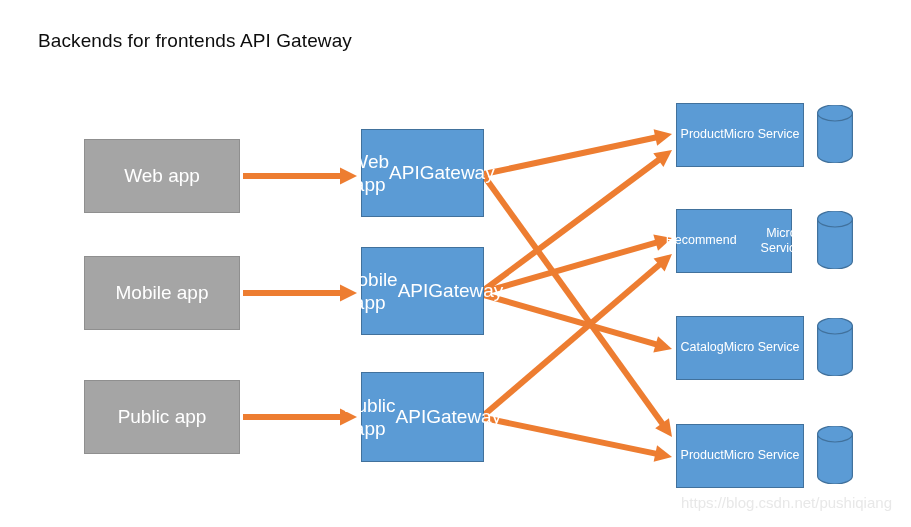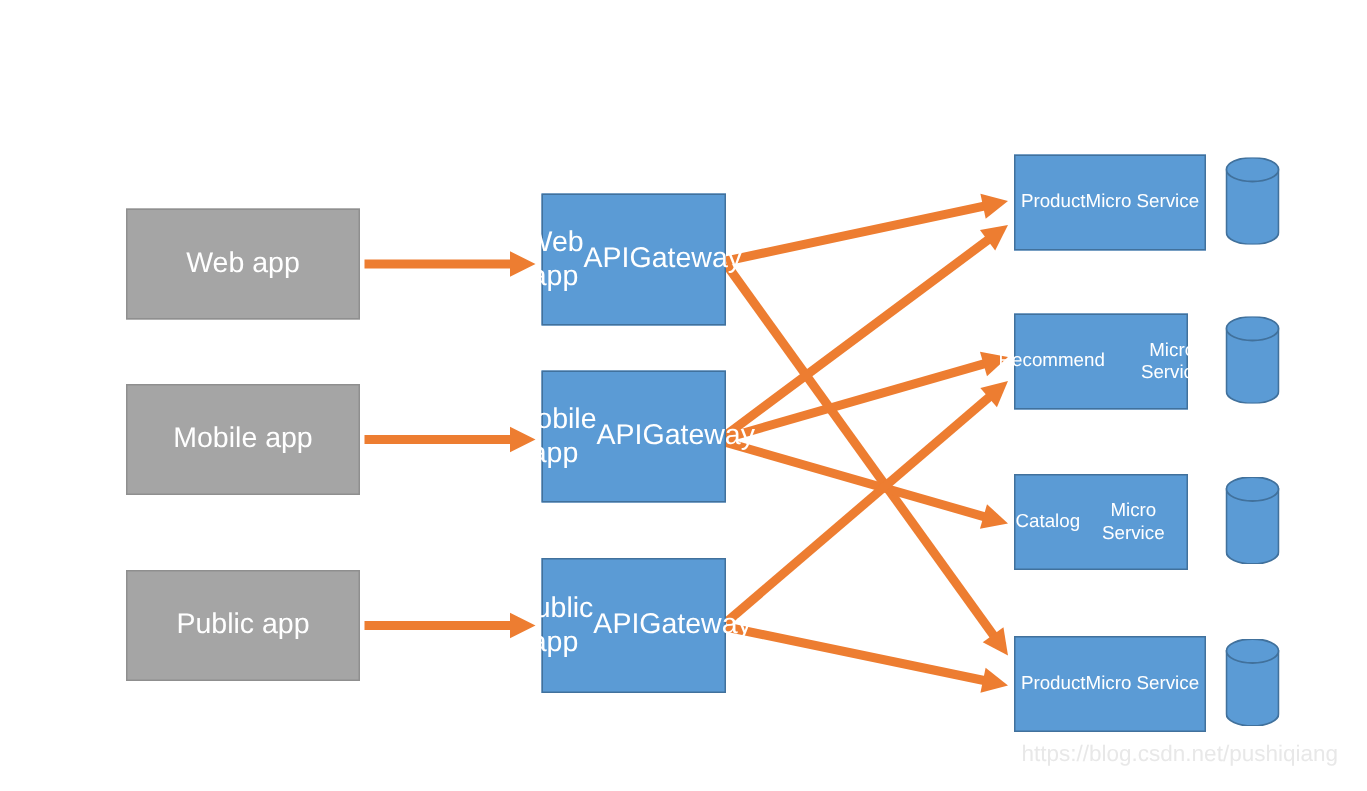--- a/index.html
+++ b/index.html
@@ -95,6 +95,7 @@
 
 <div id="canvas">
 
+  <div class="diagram-title">Backends for frontends API Gateway</div>
 
   <svg id="arrow-layer" viewBox="0 0 911 527" xmlns="http://www.w3.org/2000/svg">
       <g>

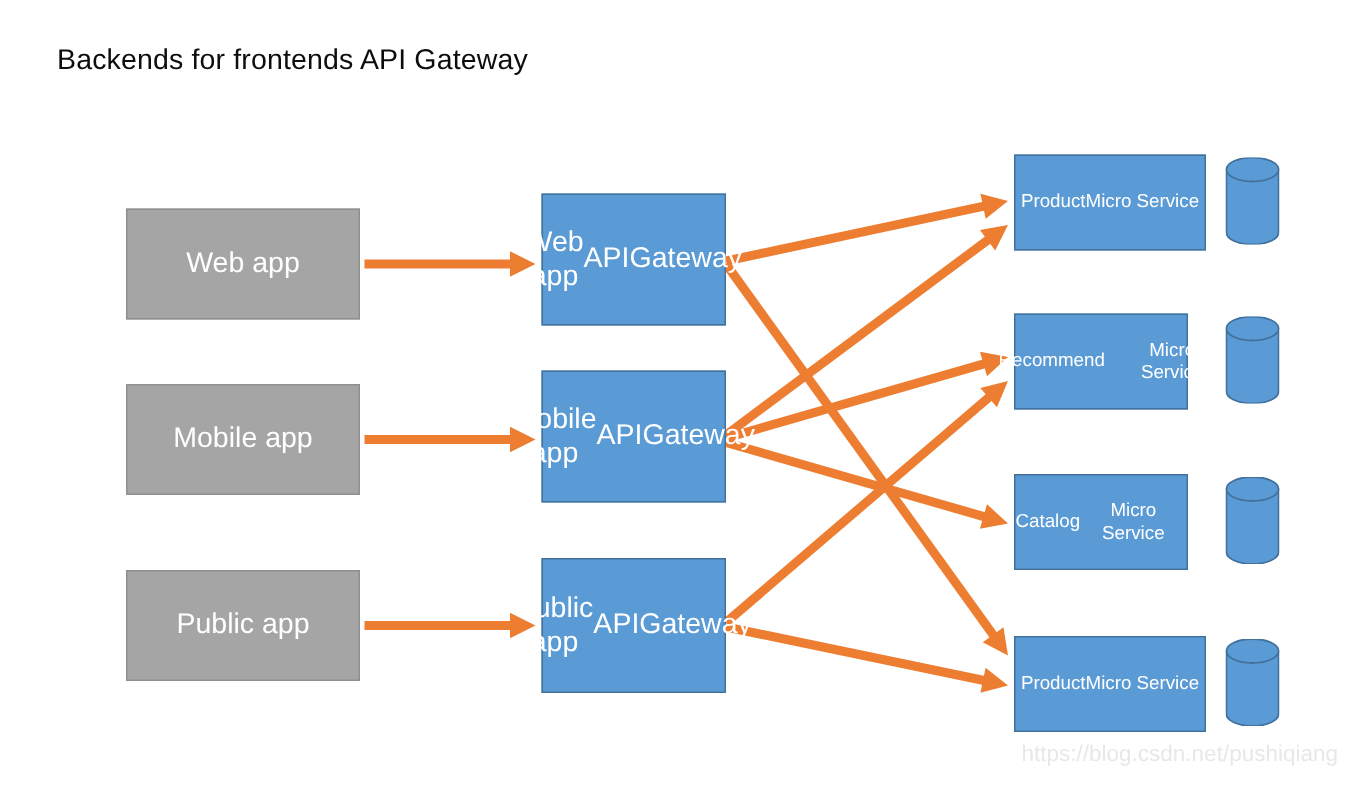--- a/index.html
+++ b/index.html
@@ -185,7 +185,7 @@
           <ellipse cx="18" cy="8" rx="17.4" ry="8" fill="#5B9BD5" stroke="#41719C" stroke-width="1.2"></ellipse>
         </svg>
       </div>
-      <div class="node node-service" style="left: 676px; top: 316px; width: 116px; height: 64px;">
+      <div class="node node-service" style="left: 676px; top: 316px; width: 128px; height: 64px;">
         <span class="line">Catalog</span>
         <span class="line">Micro Service</span>
       </div>

